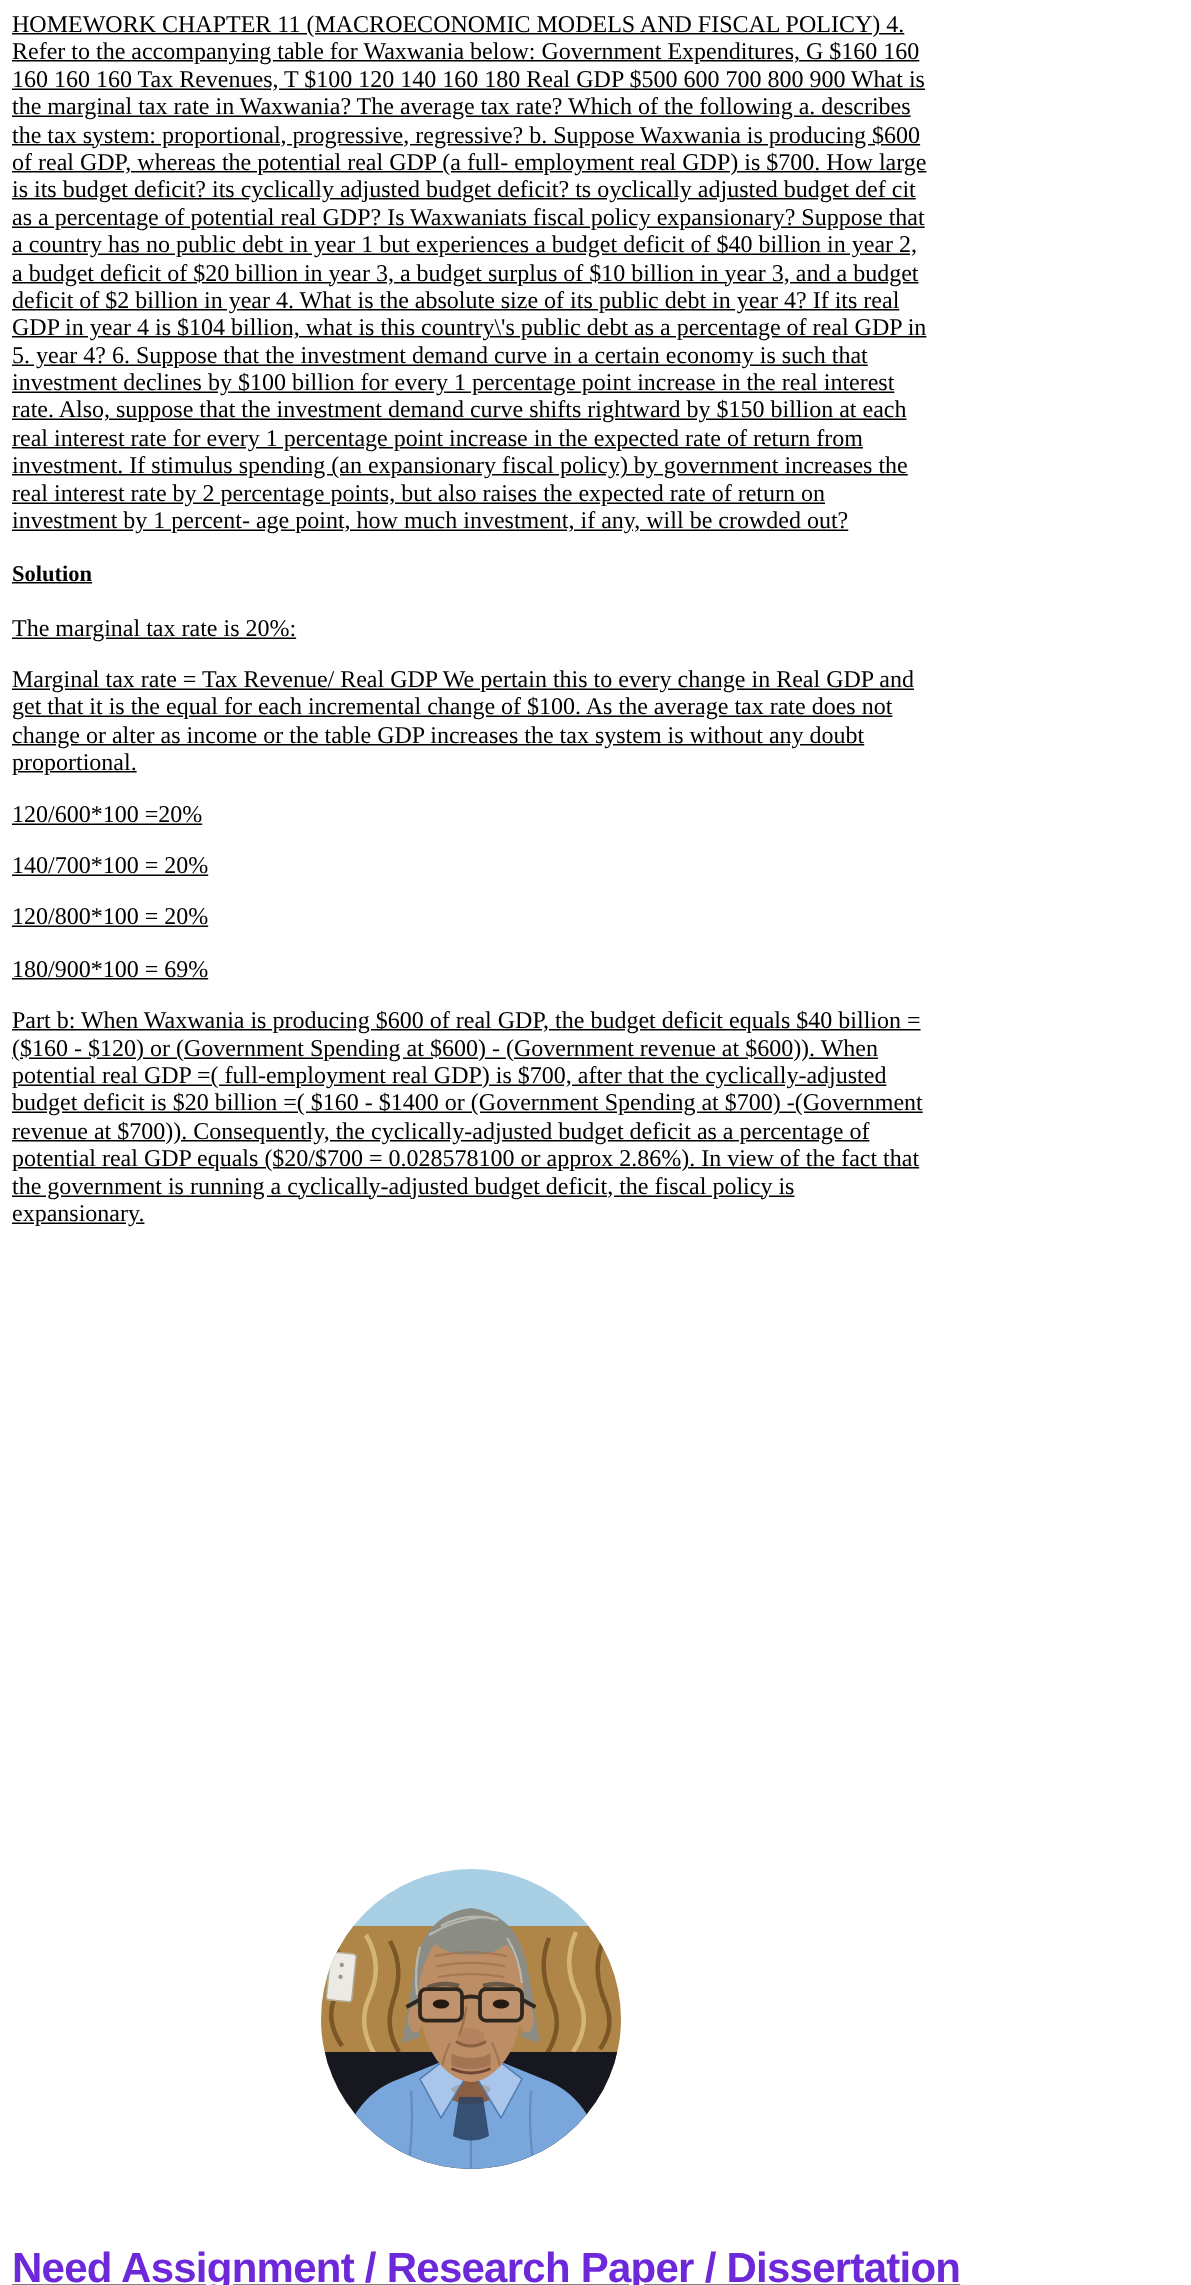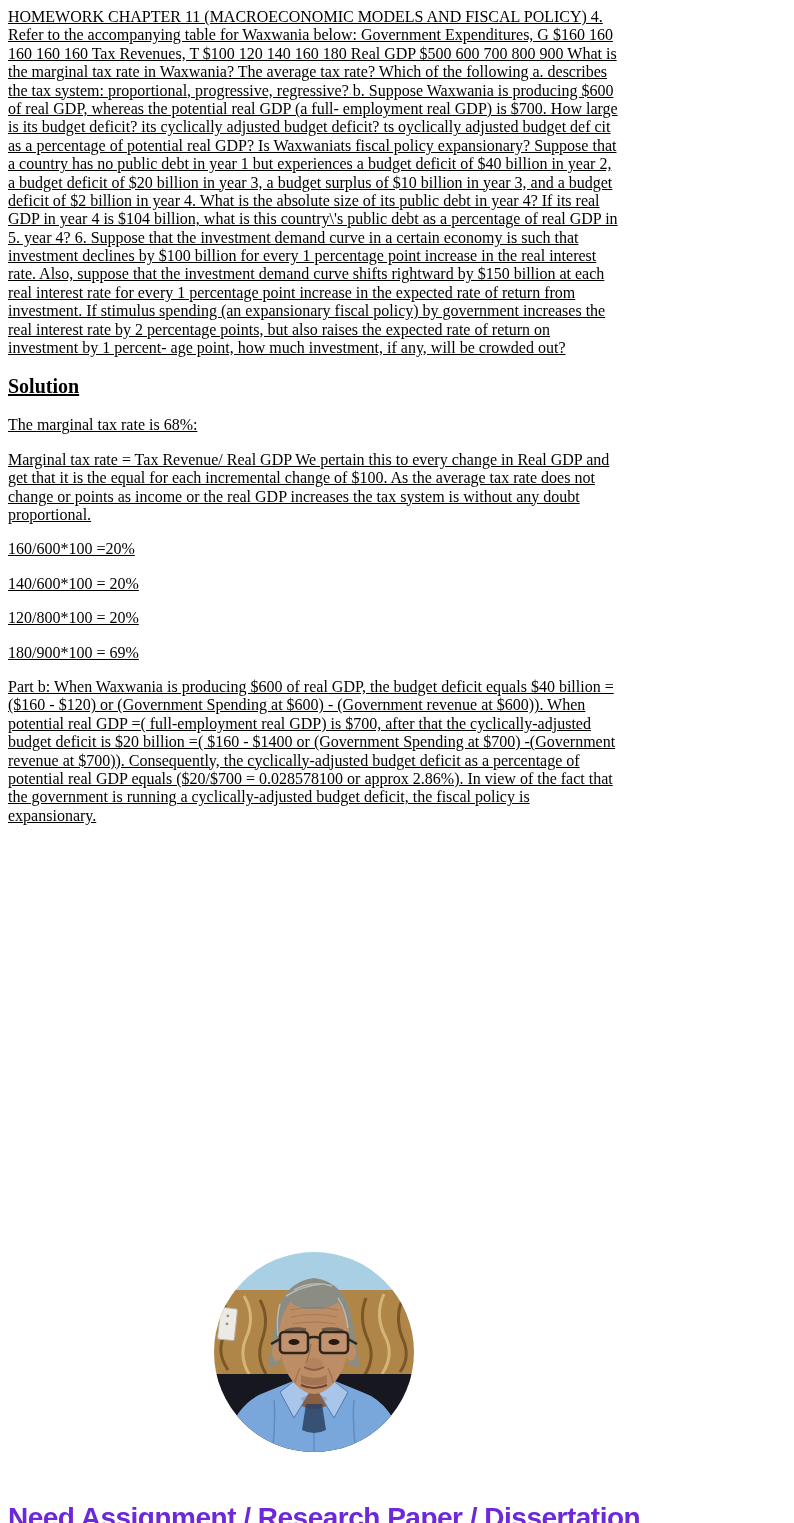--- a/index.html
+++ b/index.html
@@ -18,7 +18,7 @@
   .page p { margin: 0 0 16px 0; }
   .solution-heading {
     font-family: "Liberation Serif", serif;
-    font-size: 20px;
+    font-size: 15px;
     font-weight: bold;
     margin: 18px 0 18px 0;
   }

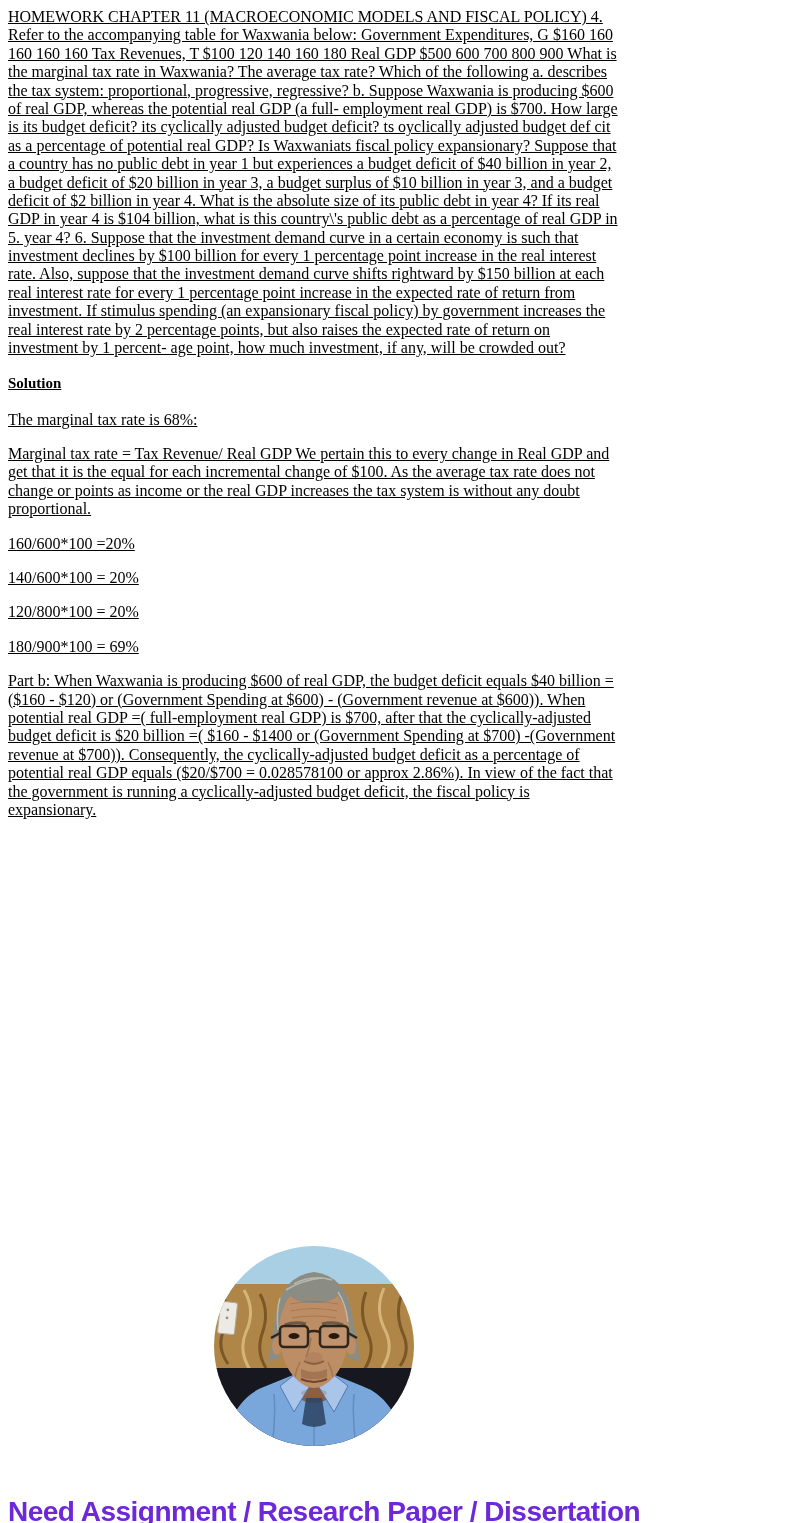--- a/index.html
+++ b/index.html
@@ -49,7 +49,7 @@
 
   <div class="solution-heading">Solution</div>
 
-  <p>The marginal tax rate is 68%:</p>
+  <p>The marginal tax rate is 20%:</p>
 
   <p>Marginal tax rate = Tax Revenue/ Real GDP We pertain this to every change in Real GDP and get that it is the equal for each incremental change of $100. As the average tax rate does not change or points as income or the real GDP increases the tax system is without any doubt proportional.</p>
 

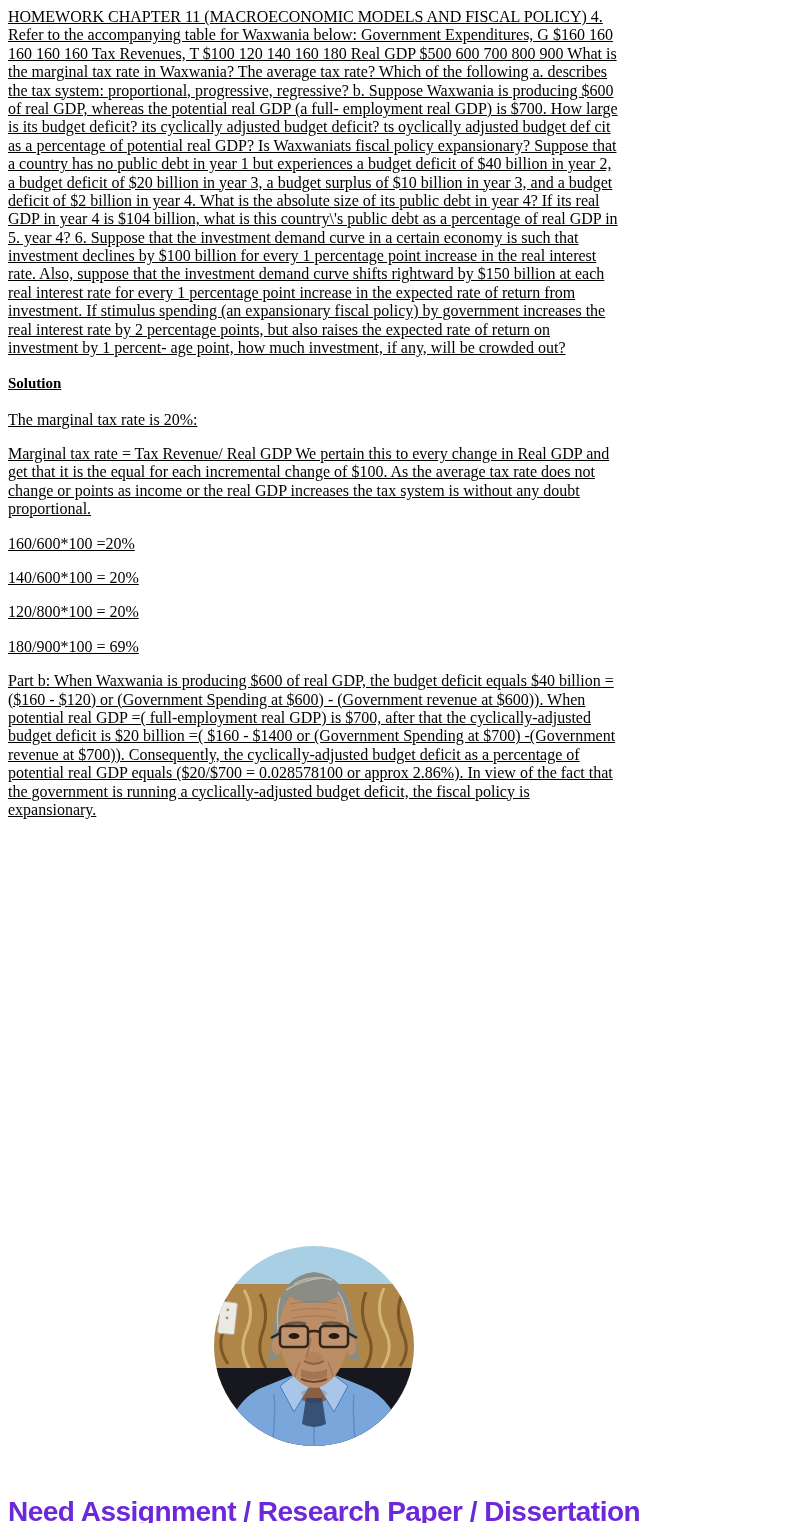--- a/index.html
+++ b/index.html
@@ -51,7 +51,7 @@
 
   <p>The marginal tax rate is 20%:</p>
 
-  <p>Marginal tax rate = Tax Revenue/ Real GDP We pertain this to every change in Real GDP and get that it is the equal for each incremental change of $100. As the average tax rate does not change or points as income or the real GDP increases the tax system is without any doubt proportional.</p>
+  <p>Marginal tax rate = Tax Revenue/ Real GDP We pertain this to every change in Real GDP and get that it is the equal for each incremental change of $100. As the average tax rate does not change or alter as income or the table GDP increases the tax system is without any doubt proportional.</p>
 
   <p>160/600*100 =20%</p>
   <p>140/600*100 = 20%</p>

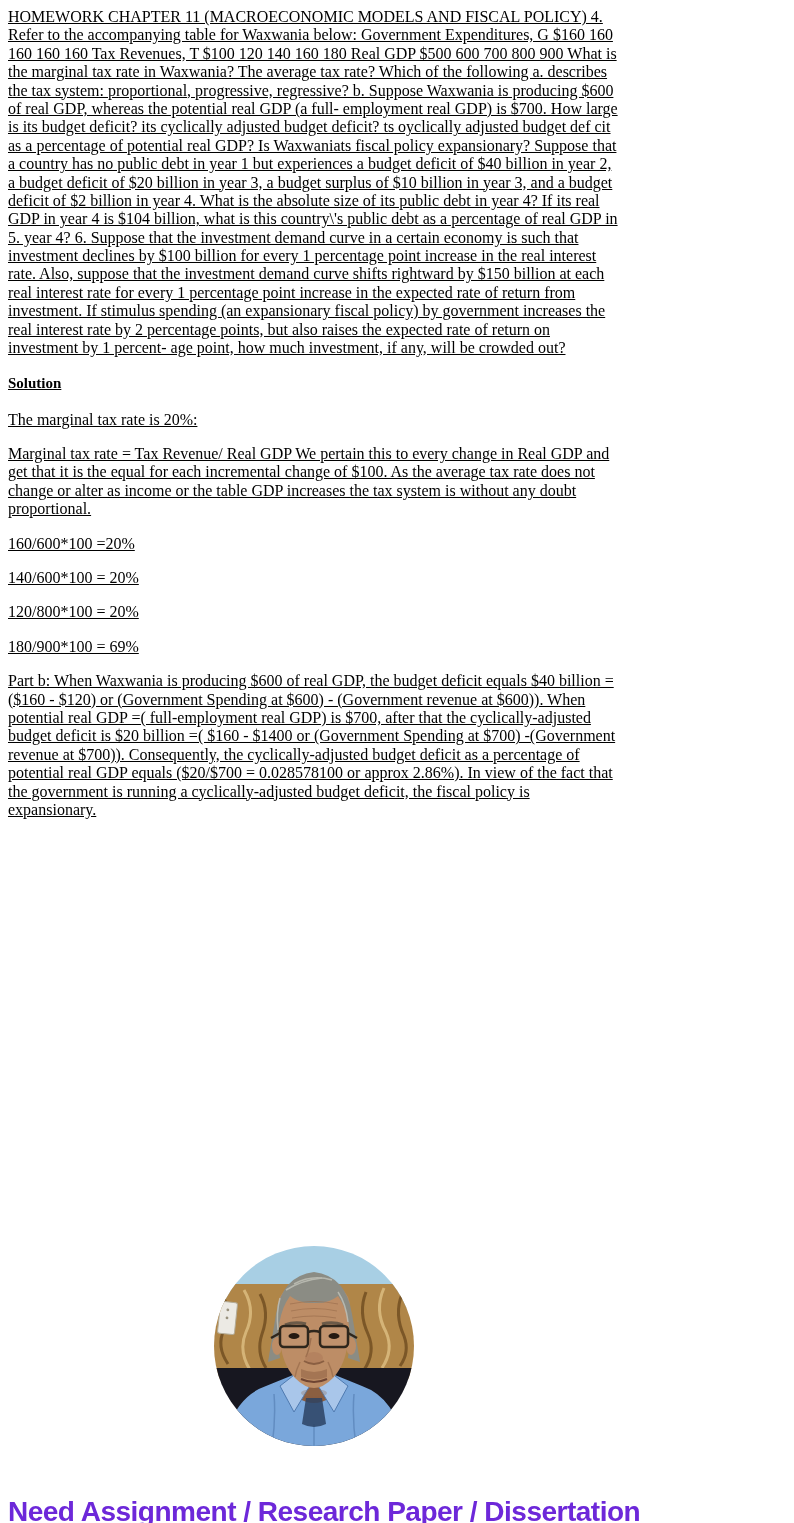--- a/index.html
+++ b/index.html
@@ -53,7 +53,7 @@
 
   <p>Marginal tax rate = Tax Revenue/ Real GDP We pertain this to every change in Real GDP and get that it is the equal for each incremental change of $100. As the average tax rate does not change or alter as income or the table GDP increases the tax system is without any doubt proportional.</p>
 
-  <p>160/600*100 =20%</p>
+  <p>120/600*100 =20%</p>
   <p>140/600*100 = 20%</p>
   <p>120/800*100 = 20%</p>
   <p>180/900*100 = 69%</p>

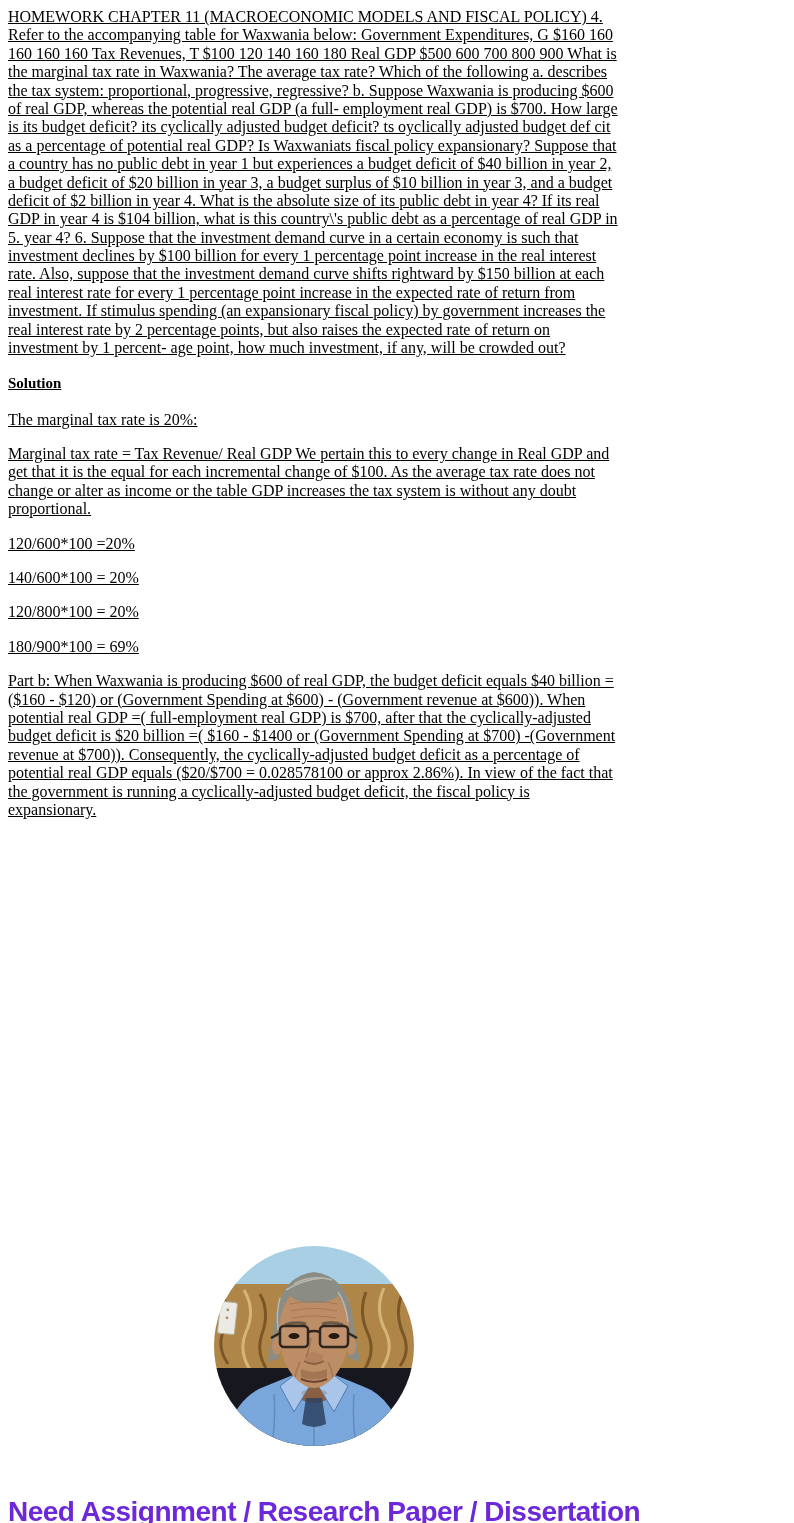--- a/index.html
+++ b/index.html
@@ -54,7 +54,7 @@
   <p>Marginal tax rate = Tax Revenue/ Real GDP We pertain this to every change in Real GDP and get that it is the equal for each incremental change of $100. As the average tax rate does not change or alter as income or the table GDP increases the tax system is without any doubt proportional.</p>
 
   <p>120/600*100 =20%</p>
-  <p>140/600*100 = 20%</p>
+  <p>140/700*100 = 20%</p>
   <p>120/800*100 = 20%</p>
   <p>180/900*100 = 69%</p>
 

